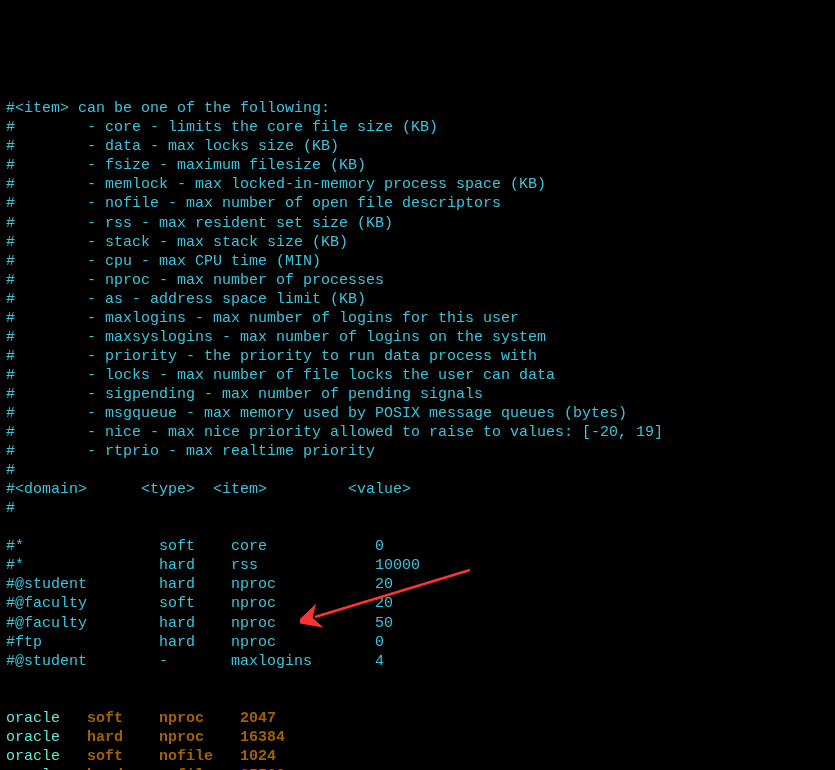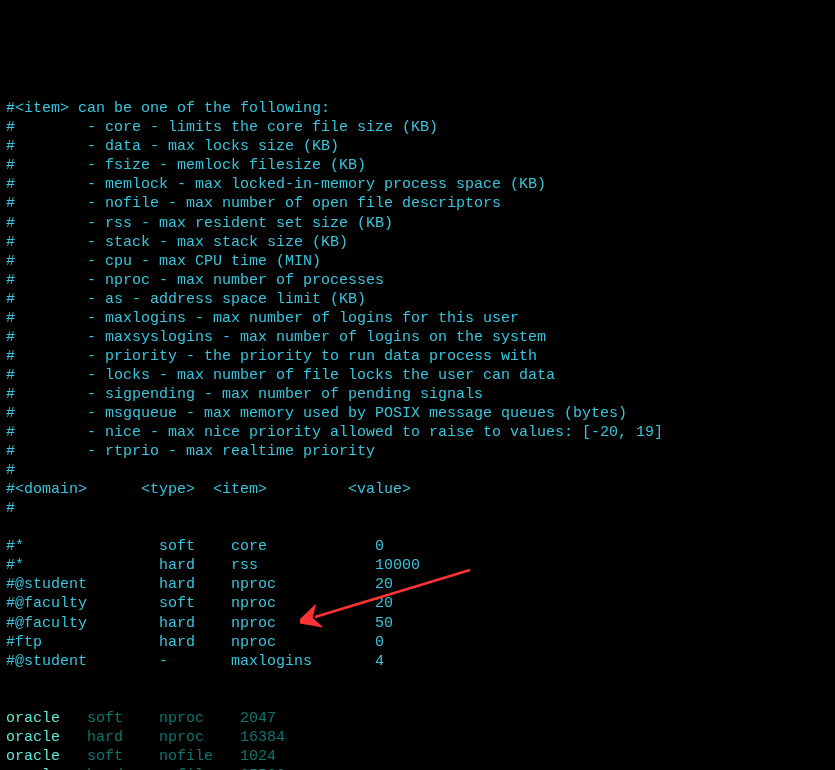--- a/index.html
+++ b/index.html
@@ -45,7 +45,7 @@
 <div><span class="comment">#&lt;item&gt; can be one of the following:</span>
 <span class="comment">#        - core - limits the core file size (KB)</span>
 <span class="comment">#        - data - max locks size (KB)</span>
-<span class="comment">#        - fsize - memlock filesize (KB)</span>
+<span class="comment">#        - fsize - maximum filesize (KB)</span>
 <span class="comment">#        - memlock - max locked-in-memory process space (KB)</span>
 <span class="comment">#        - nofile - max number of open file descriptors</span>
 <span class="comment">#        - rss - max resident set size (KB)</span>

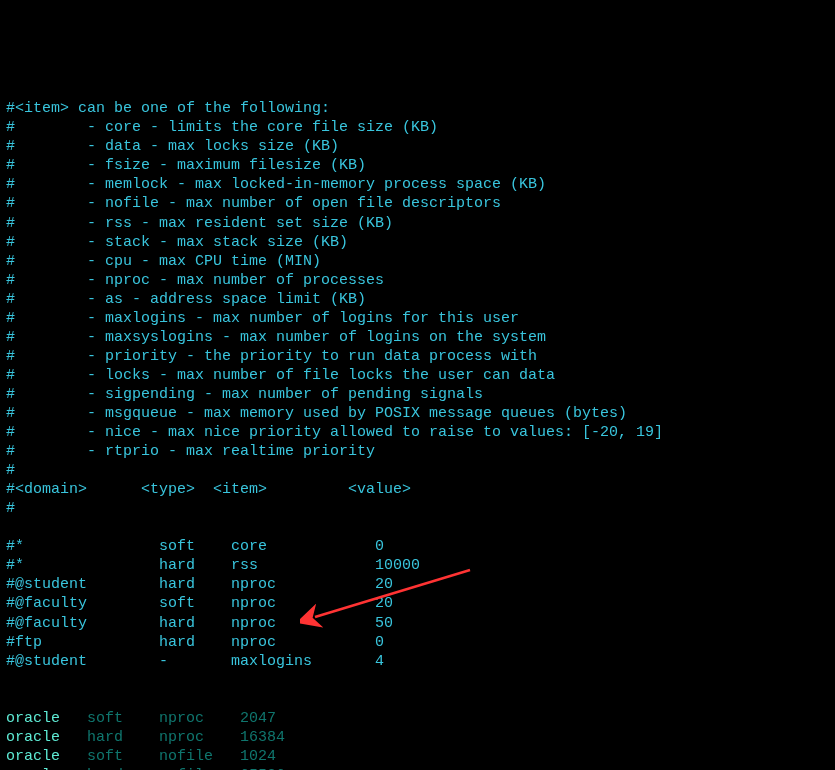--- a/index.html
+++ b/index.html
@@ -27,7 +27,8 @@
       color: #5eead4;
     }
     .white {
-      color: #0f766e;
+      color: #a16207;
+      font-weight: bold;
     }
     .arrow-container {
       position: absolute;

